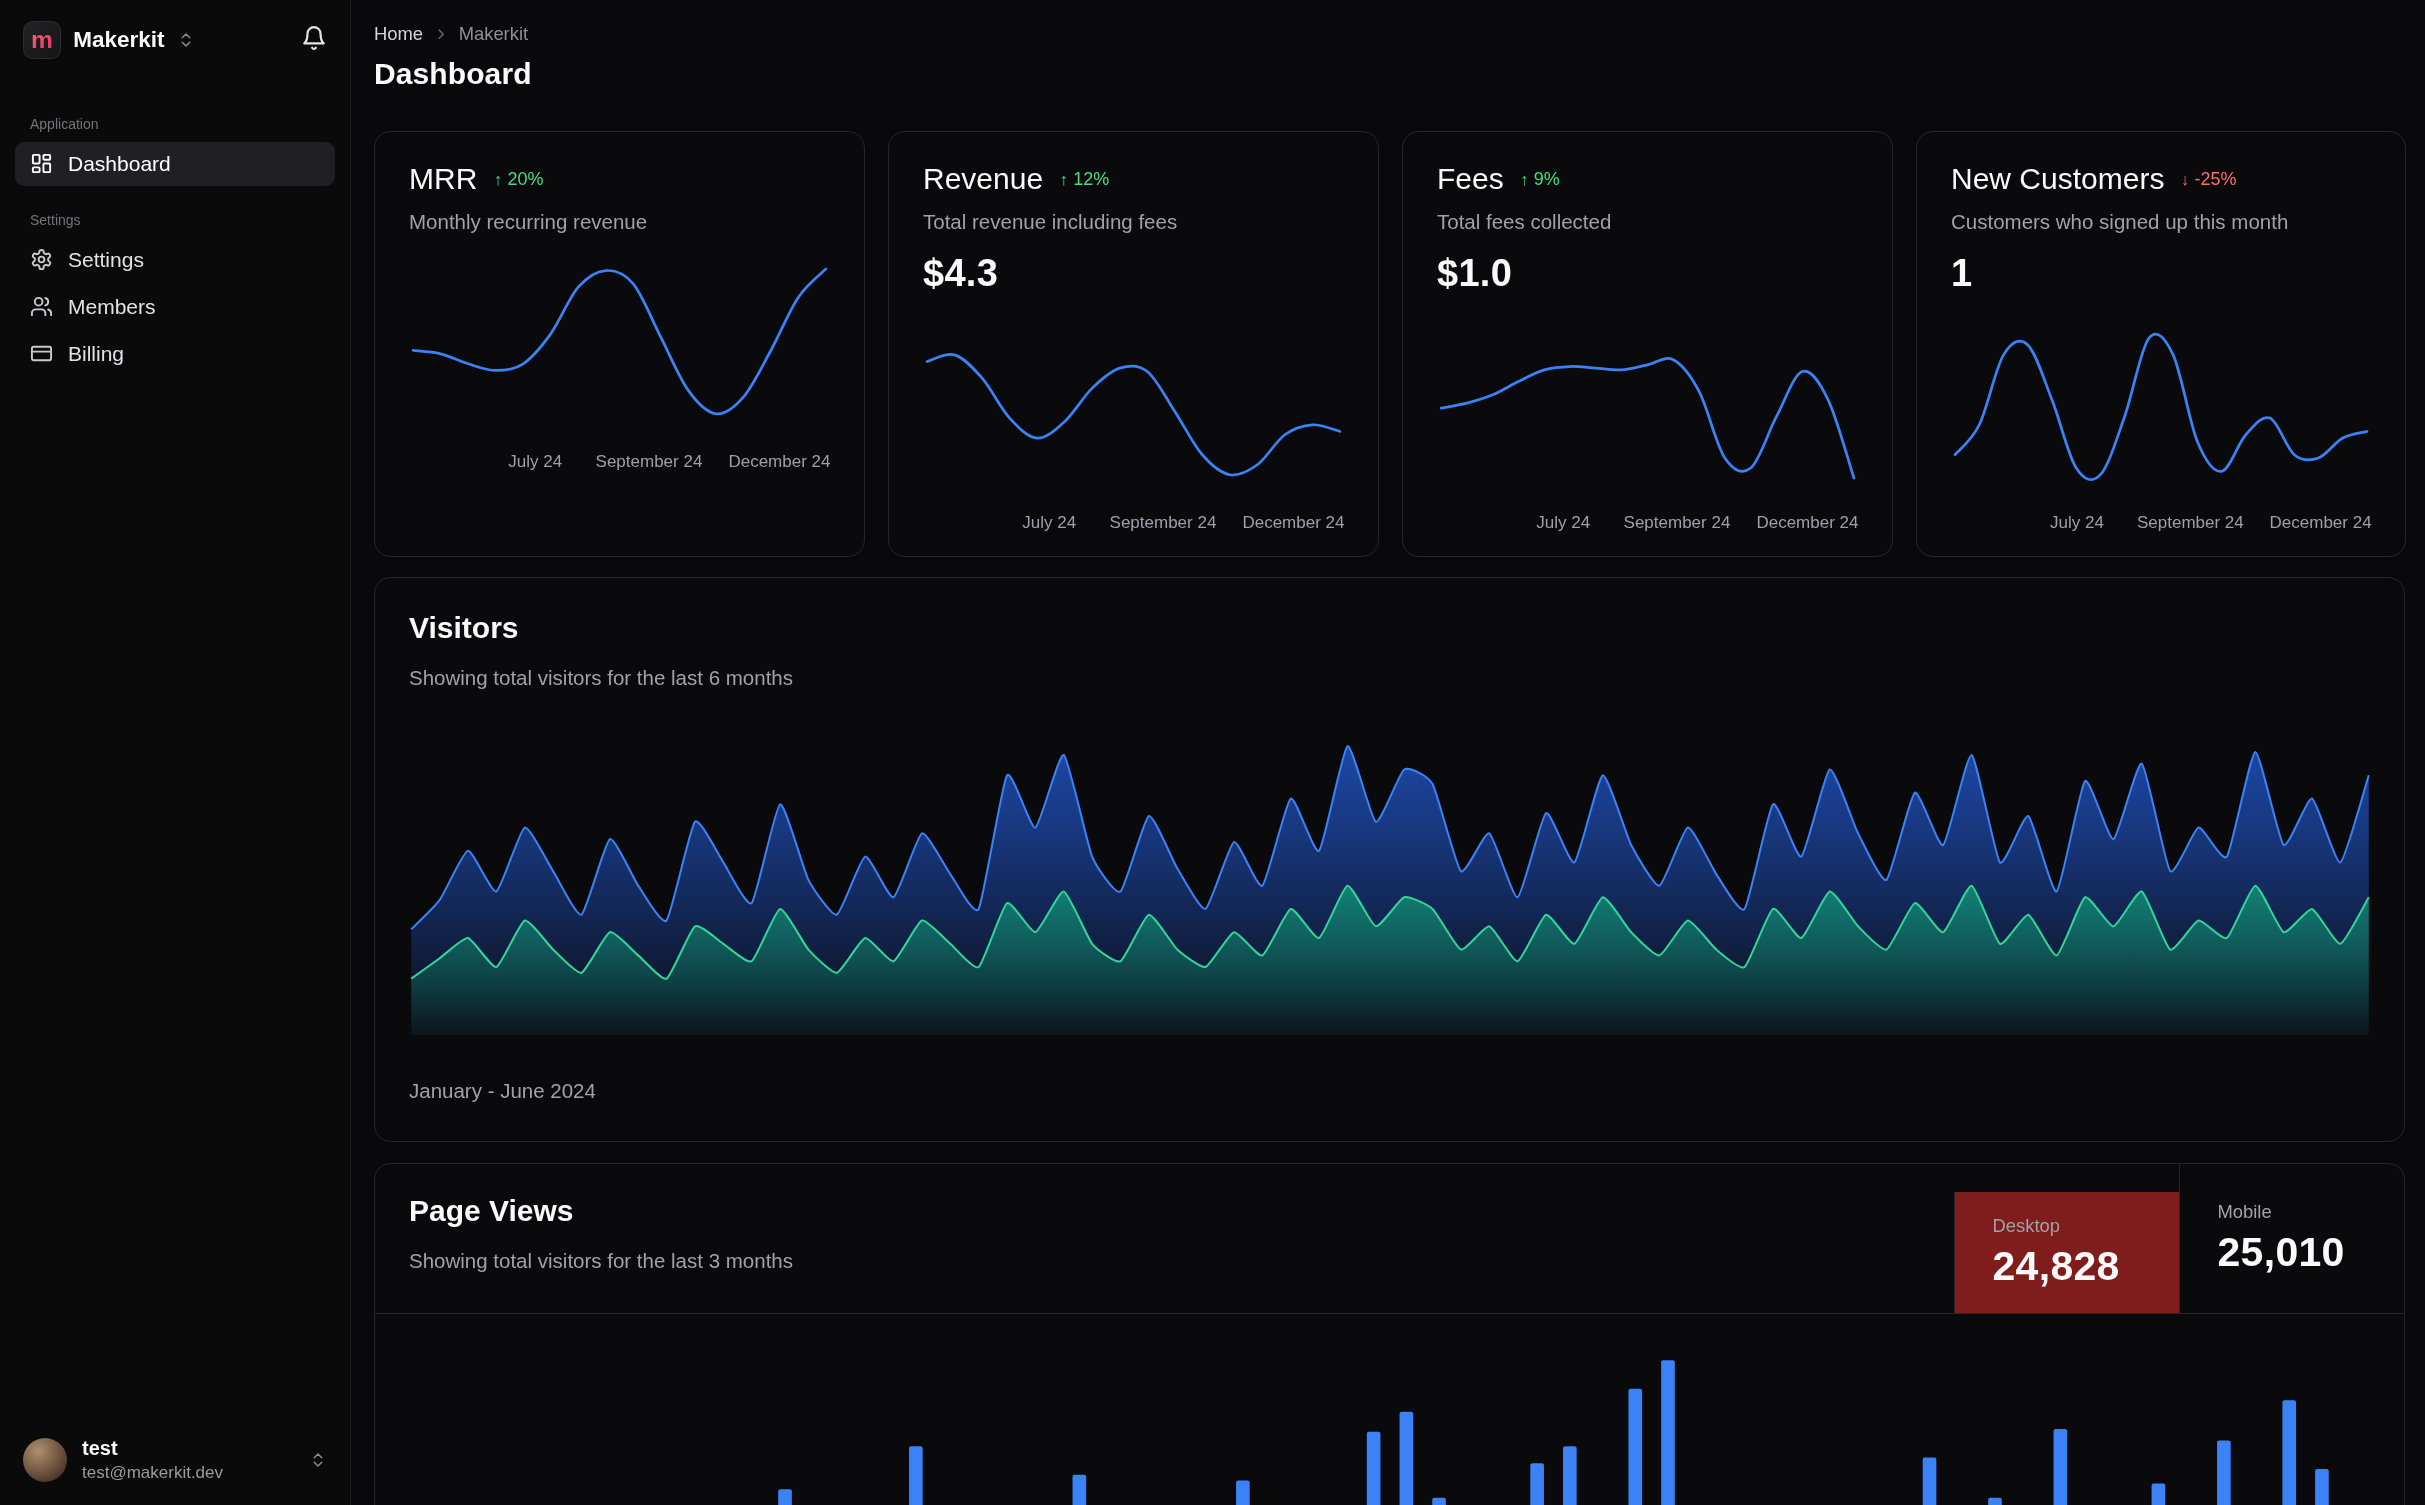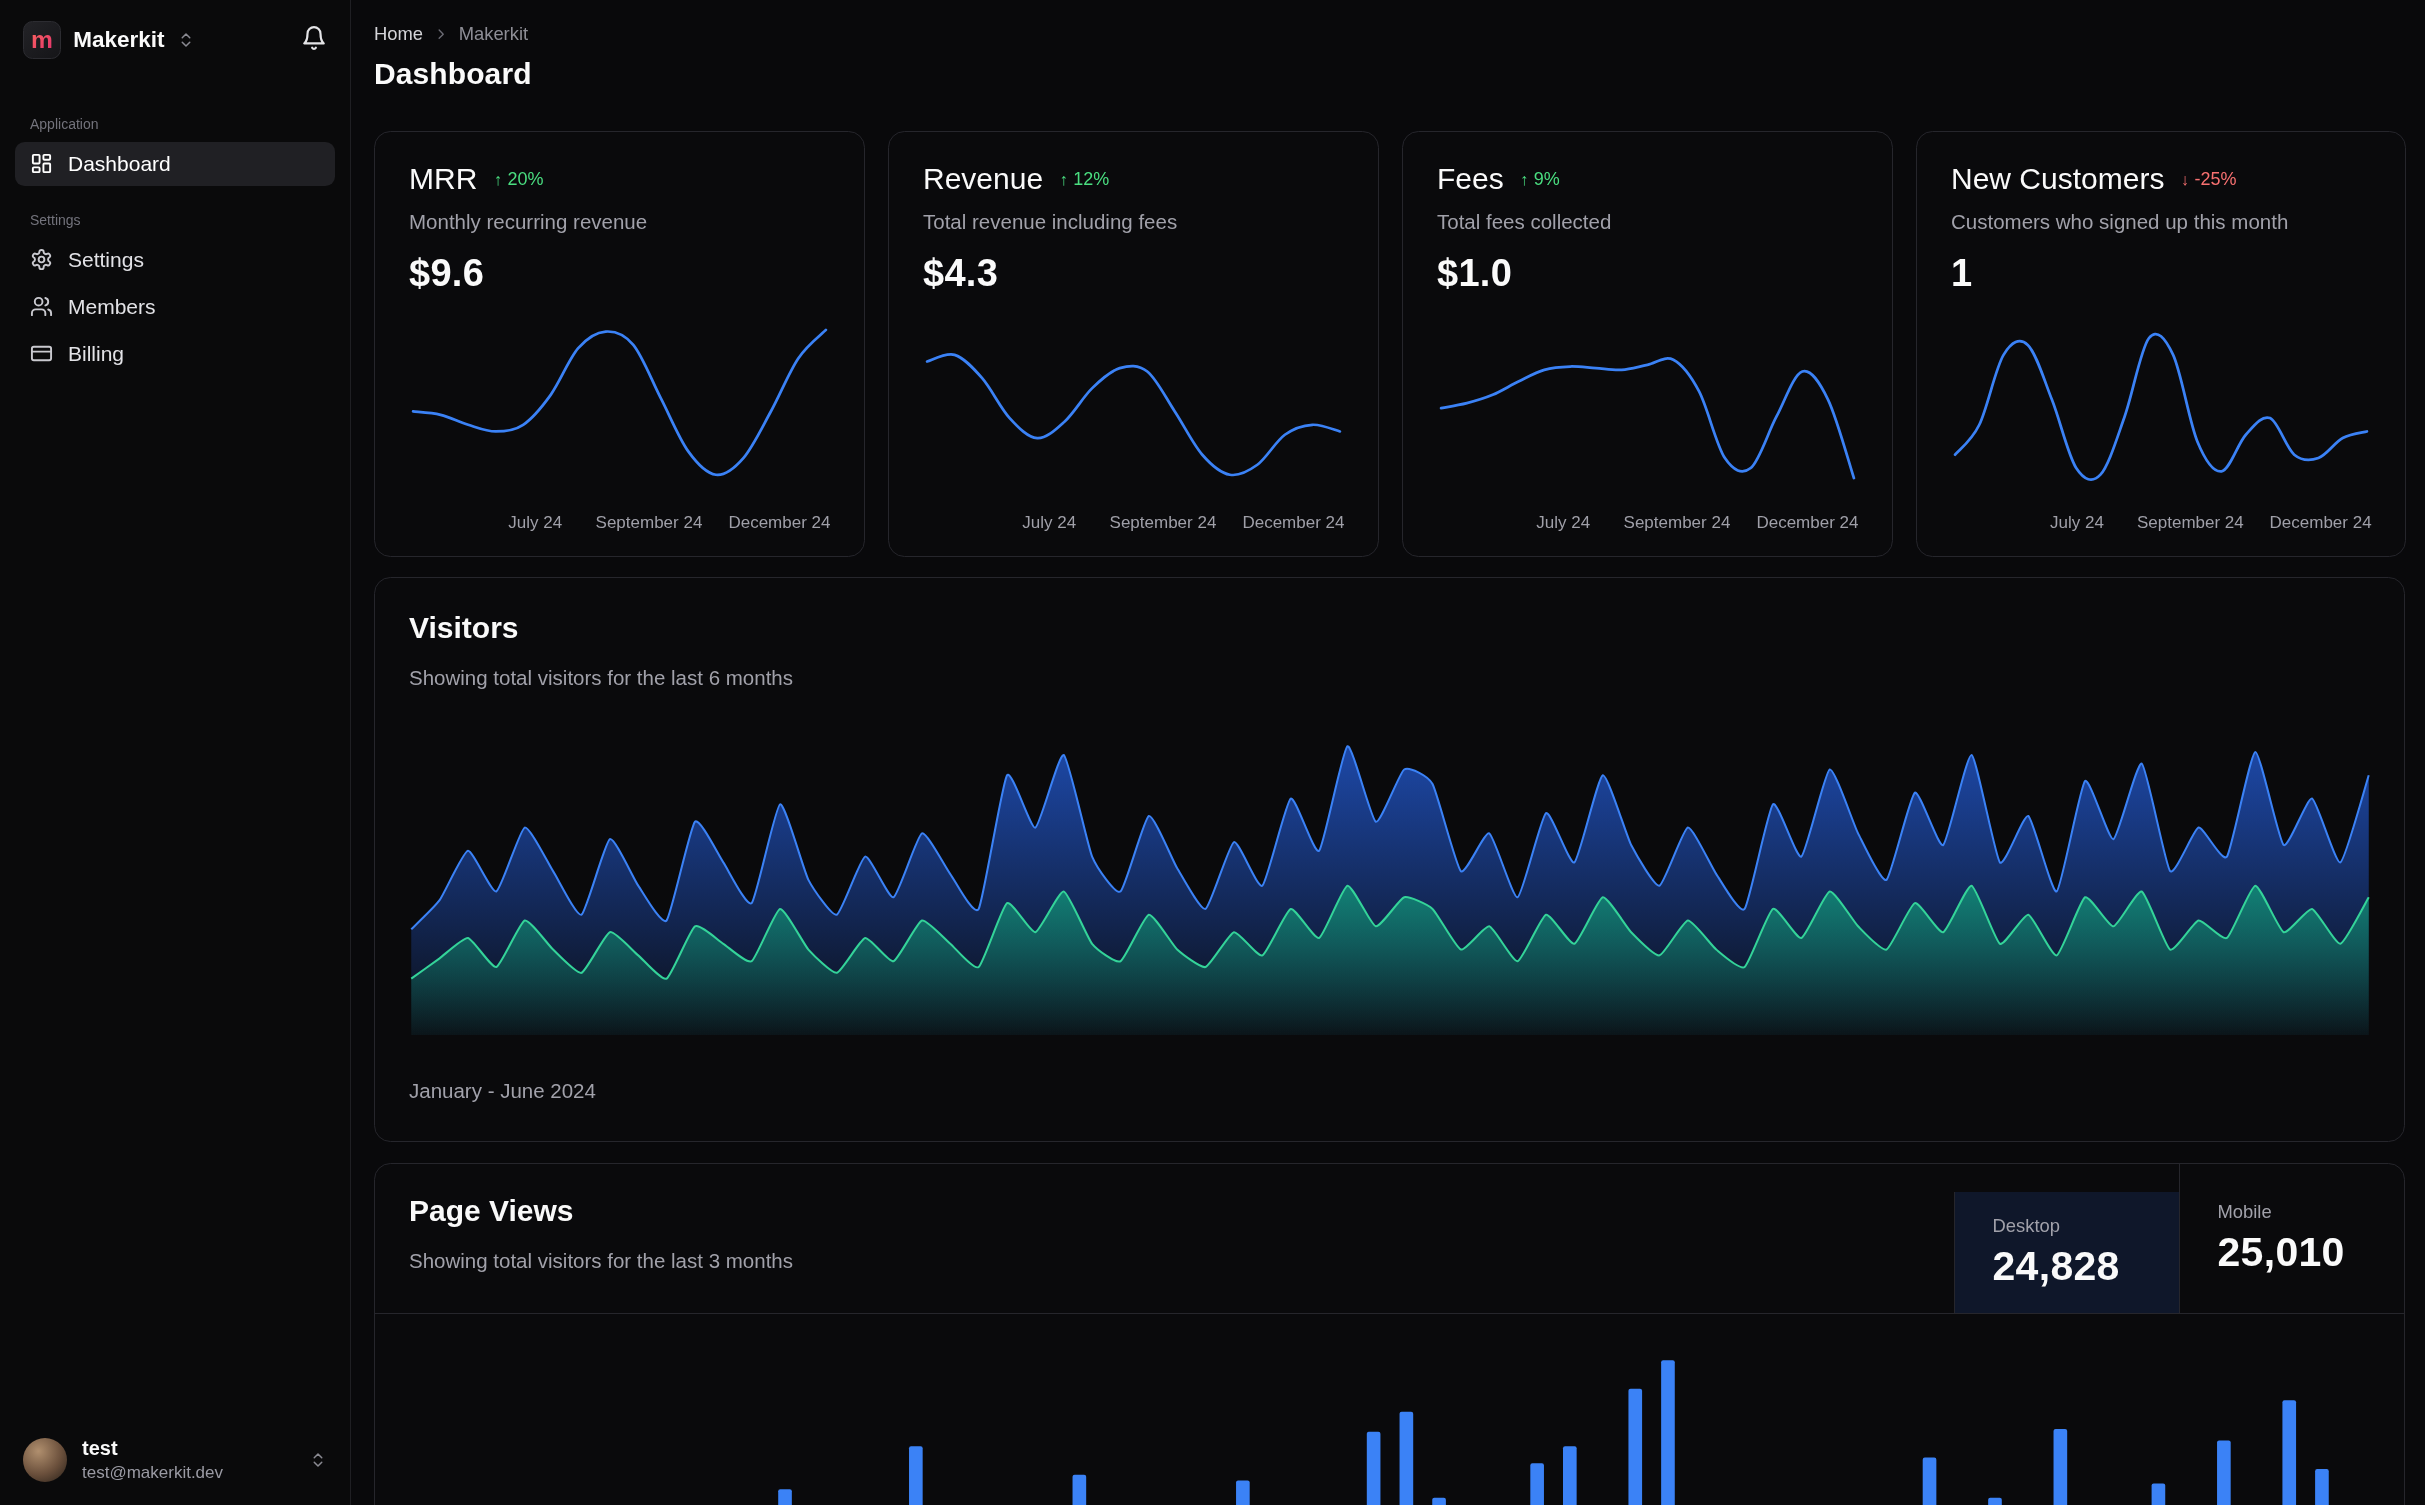--- a/index.html
+++ b/index.html
@@ -209,7 +209,6 @@
         </span>
       </div>
       <div class="stat-sub">Monthly recurring revenue</div>
-      <div class="stat-value">$9.6</div>
       <div class="spark"><svg width="421" height="183" viewBox="0 0 617 268">
             <path d="M6.0 136.9C12.7 137.7 32.9 138.5 46.3 141.8C59.8 145.0 73.2 152.3 86.7 156.4C100.1 160.5 113.6 166.2 127.0 166.2C140.4 166.2 153.9 165.3 167.3 156.4C180.8 147.5 194.2 131.2 207.7 112.5C221.1 93.8 234.6 59.6 248.0 44.2C261.4 28.7 274.9 20.6 288.3 19.8C301.8 18.9 315.2 23.0 328.7 39.3C342.1 55.5 355.6 91.3 369.0 117.4C382.4 143.4 395.9 176.7 409.3 195.4C422.8 214.1 436.2 228.0 449.7 229.6C463.1 231.2 476.6 220.7 490.0 205.2C503.4 189.7 516.9 161.3 530.3 136.9C543.8 112.5 557.2 78.7 570.7 58.8C584.1 38.9 604.3 24.2 611.0 17.3" fill="none" stroke="#3b82f6" stroke-width="4" stroke-linecap="round"></path>
           </svg></div>

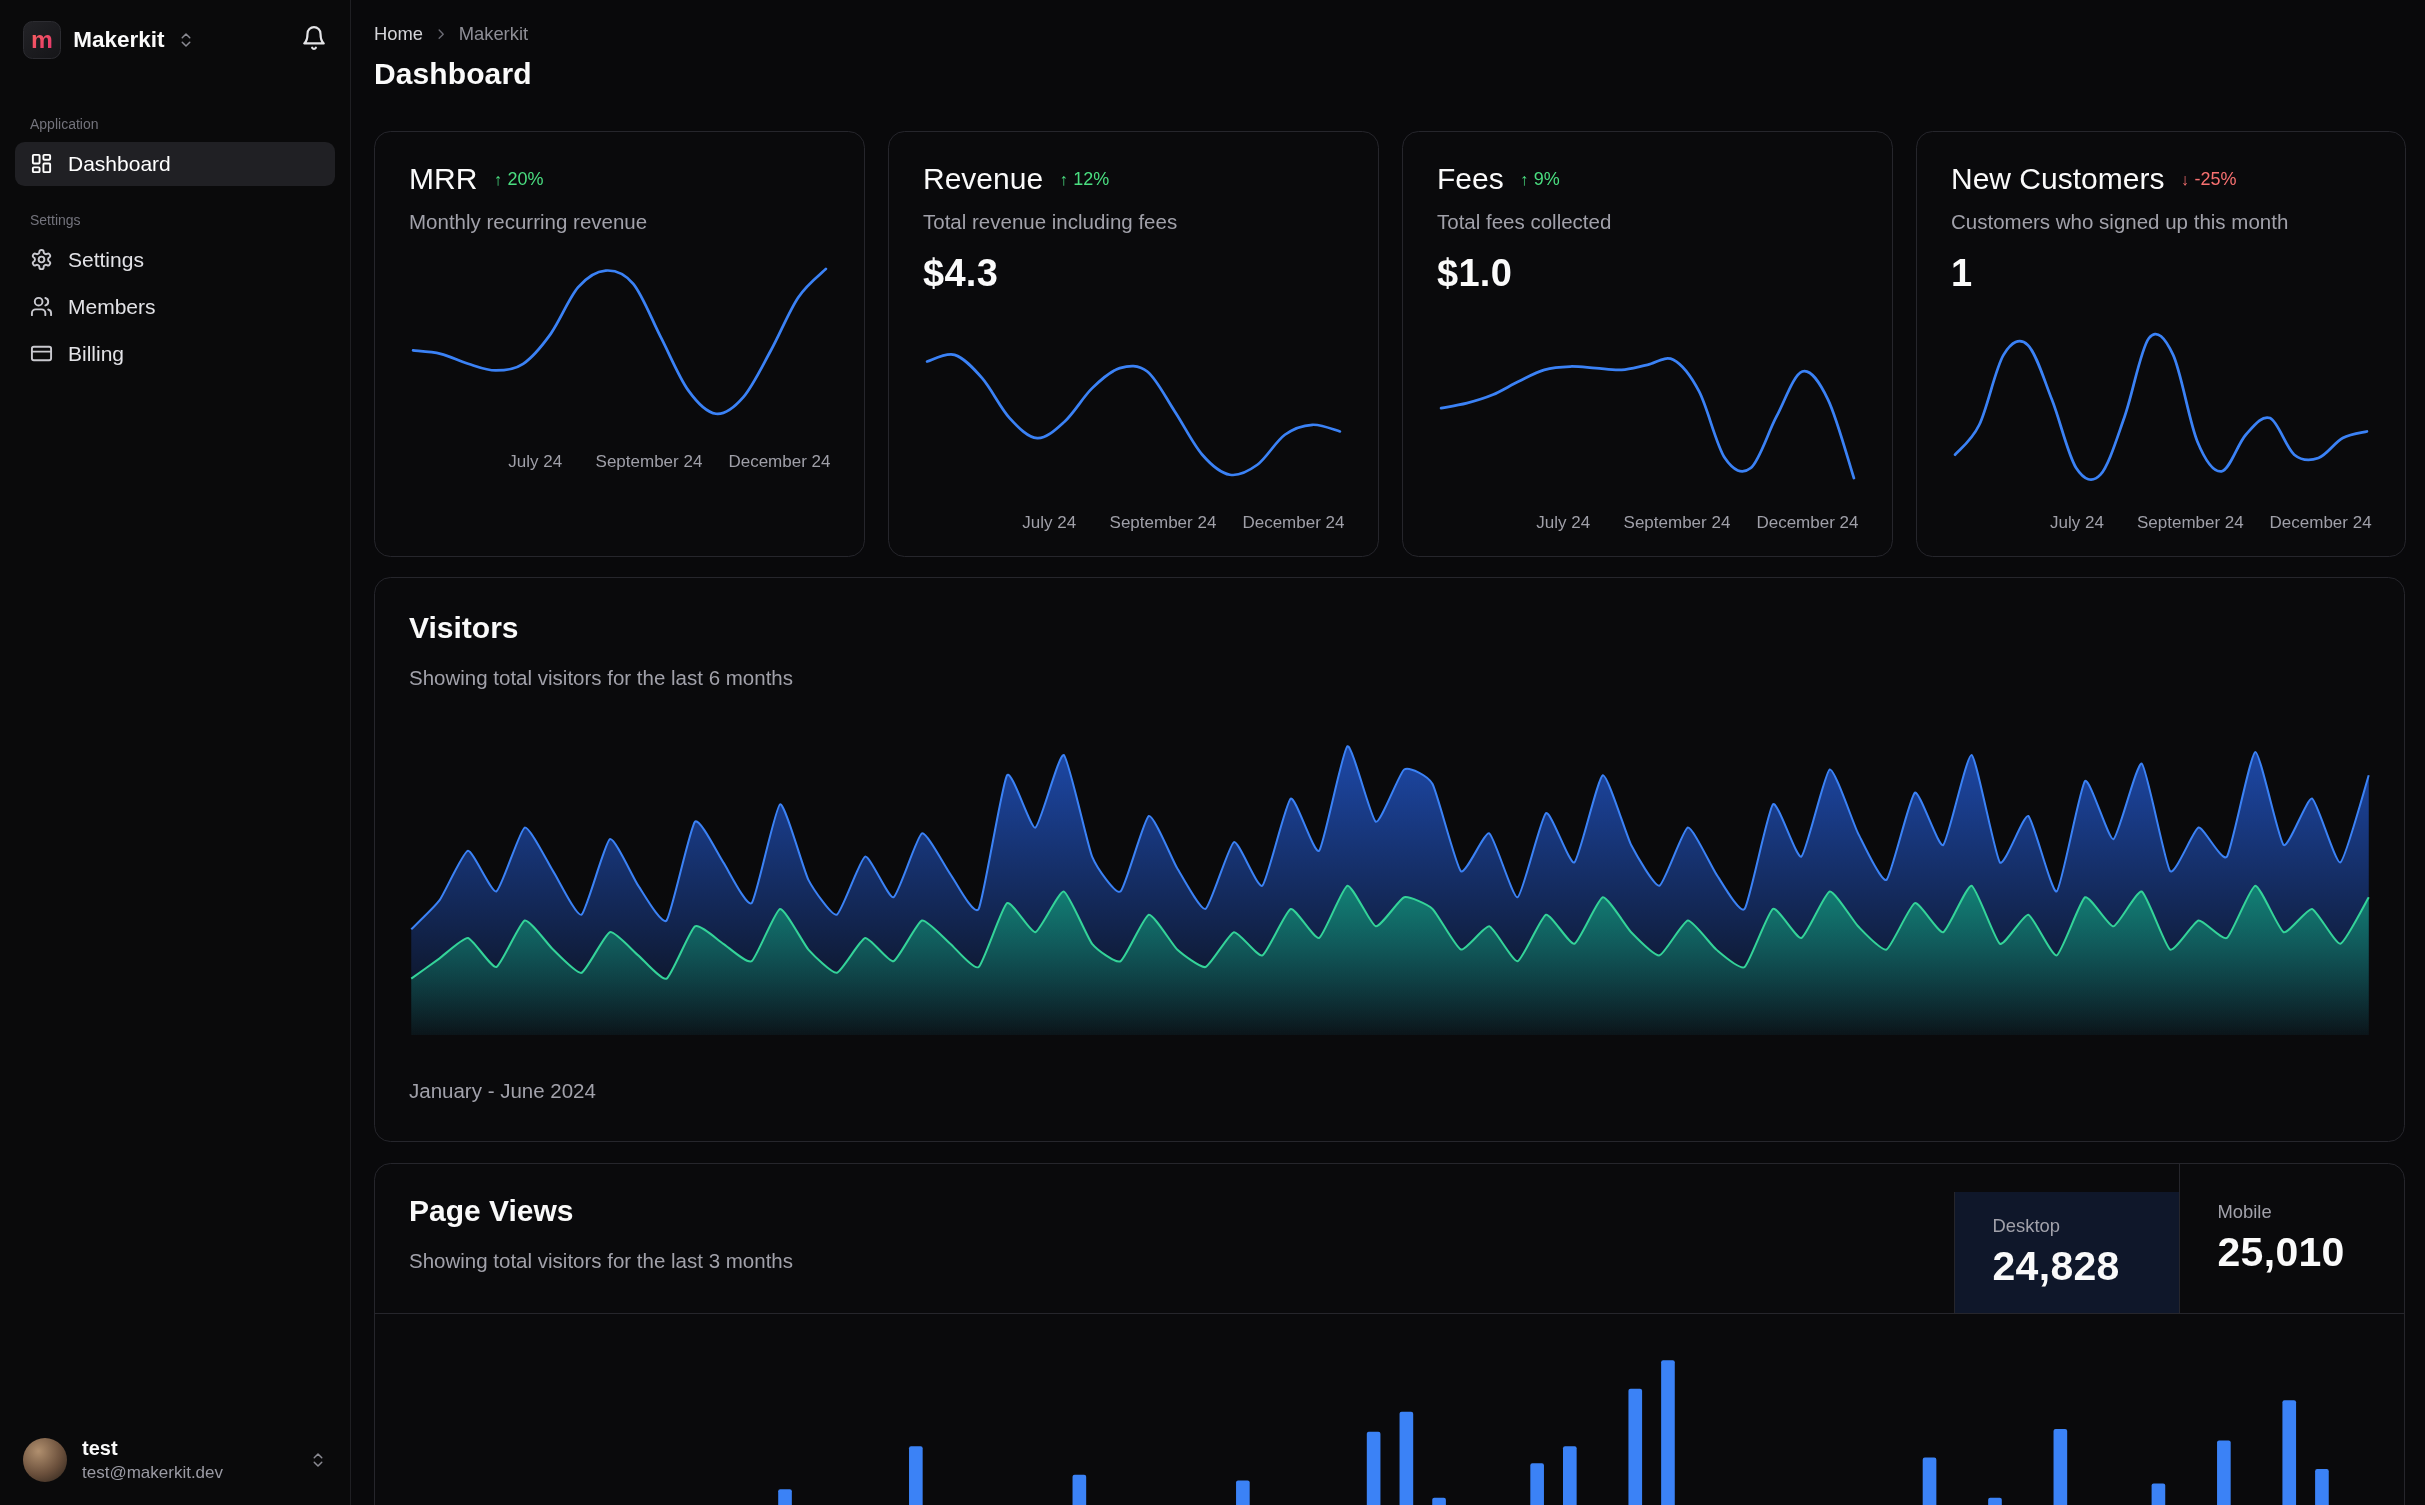--- a/index.html
+++ b/index.html
@@ -104,7 +104,7 @@
     border-left: 0.7px solid #26262c; padding: 23px 38px; min-width: 225px;
     display: flex; flex-direction: column; justify-content: center; gap: 6.8px; cursor: pointer;
   }
-  .pv-box.selected { background: #0f172a; margin-top: 28px; }
+  .pv-box.selected { background: #7f1d1d; margin-top: 28px; }
   .pv-box-label { font-size: 18.4px; color: #a1a1aa; }
   .pv-box-value { font-size: 41px; font-weight: 700; letter-spacing: 0.3px; }
   .bar-chart { height: 328px; margin: 4.1px 34px 0; position: relative; }

